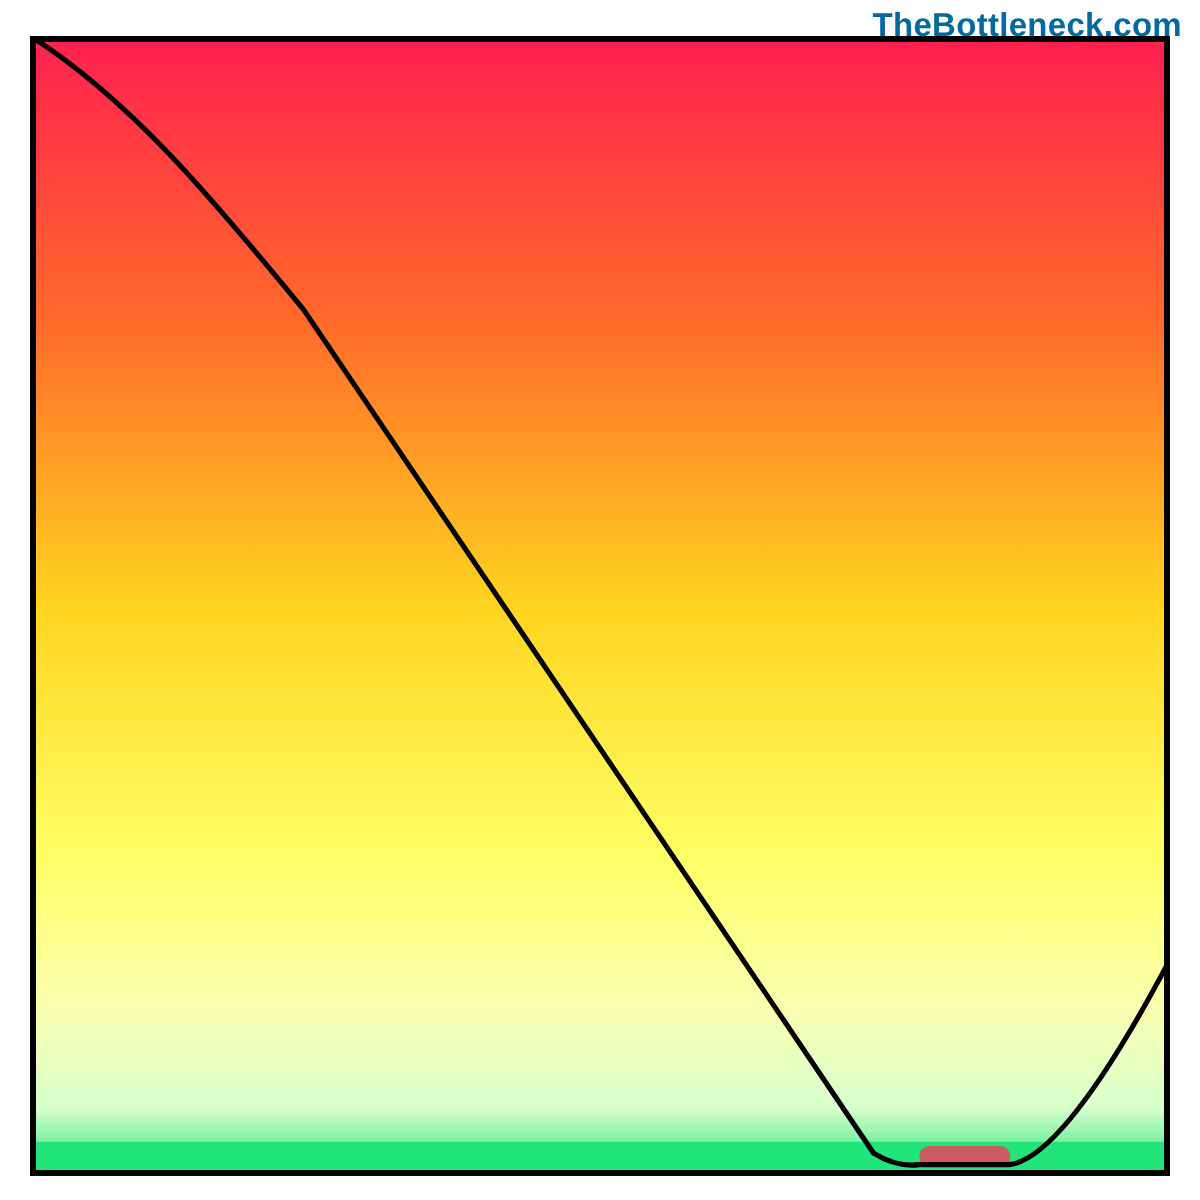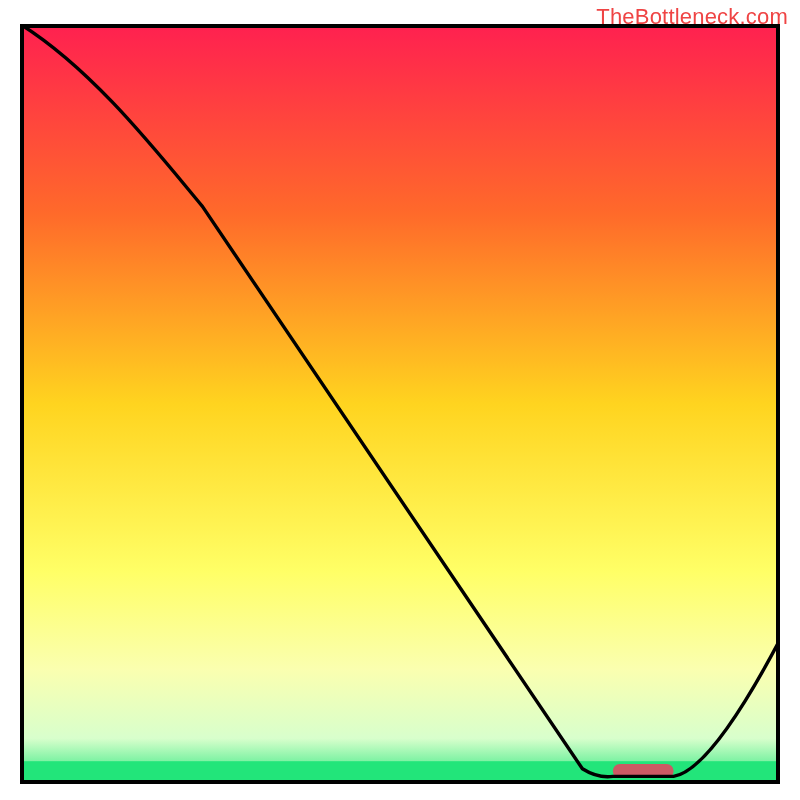--- a/index.html
+++ b/index.html
@@ -20,9 +20,9 @@
     position: absolute;
     top: 4px;
     right: 12px;
-    color: #ef4444;
+    color: #0369a1;
     font-size: 22px;
-    font-weight: 400;
+    font-weight: 700;
     letter-spacing: 0.2px;
     z-index: 50;
   }

